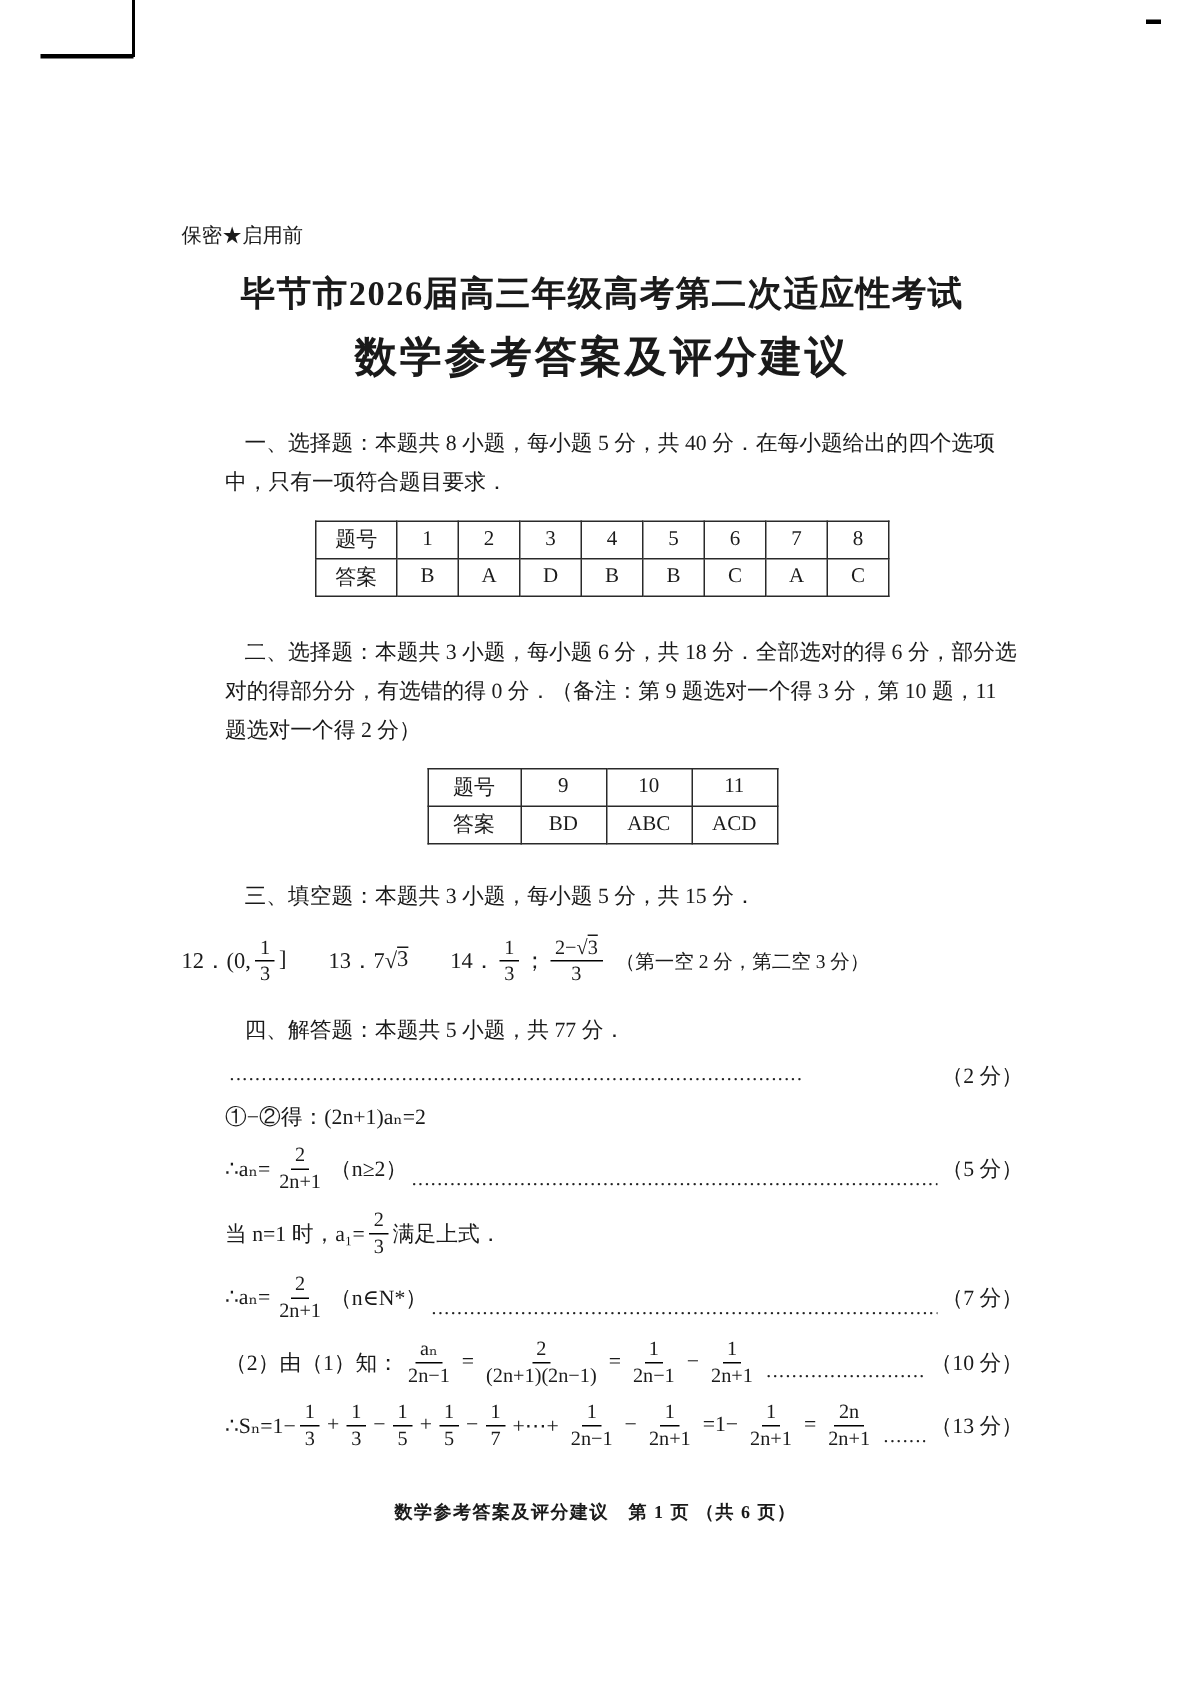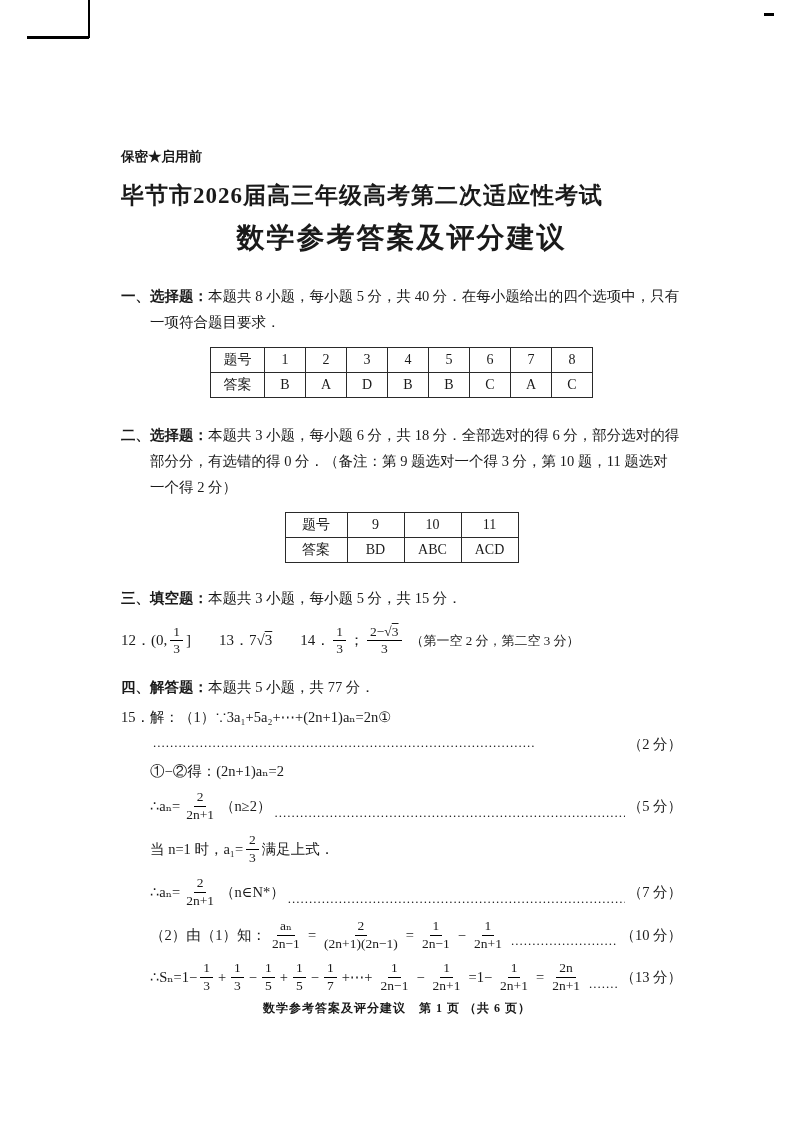--- a/index.html
+++ b/index.html
@@ -20,7 +20,7 @@
   .art-v { position:absolute; left:88px; top:0;  width:2px;  height:38px; background:#000; }
   .art-tr{ position:absolute; right:20px; top:13px; width:10px; height:3px; background:#000; }
 
-  .confidential { font-size:13.5px; font-weight:700; }
+  .confidential { font-size:13.5px; font-weight:400; }
   .title    { font-size:23px; font-weight:700; margin:14px 0 0; letter-spacing:1px;font-family:Liberation Serif, serif; }
   .subtitle { font-size:28px; font-weight:700; text-align:center; margin:8px 0 0; letter-spacing:2px; }
 

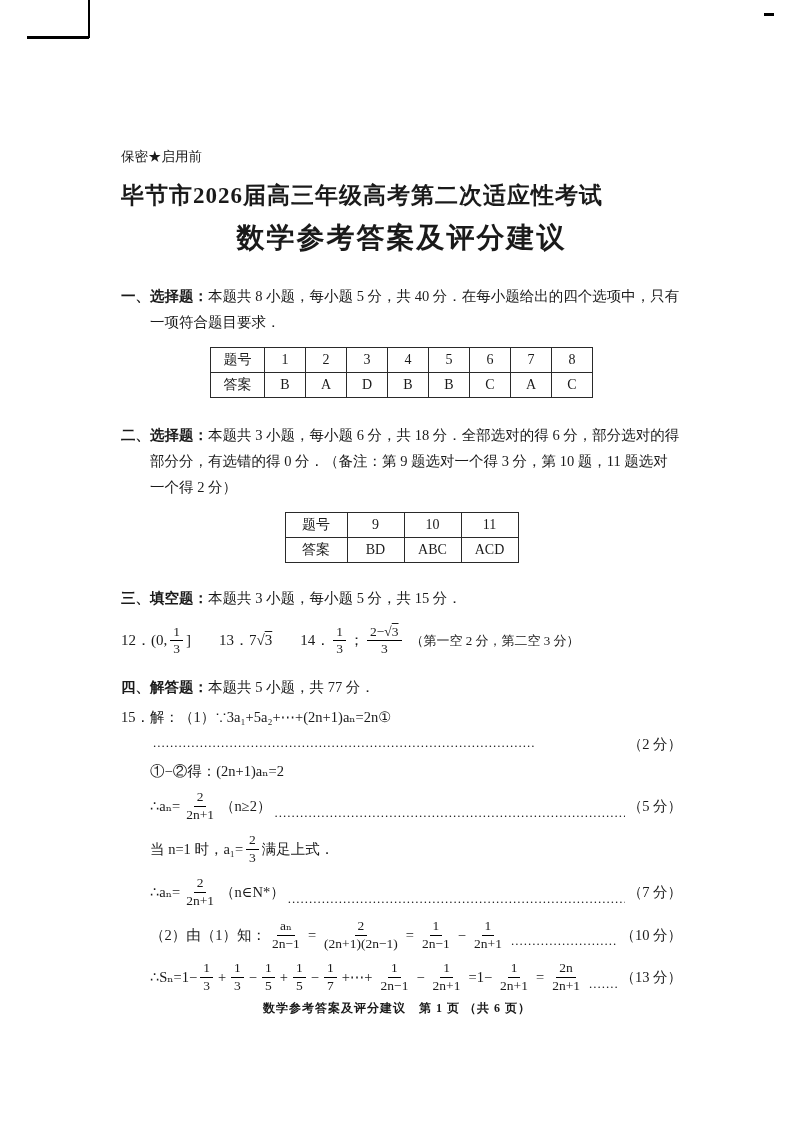--- a/index.html
+++ b/index.html
@@ -21,7 +21,7 @@
   .art-tr{ position:absolute; right:20px; top:13px; width:10px; height:3px; background:#000; }
 
   .confidential { font-size:13.5px; font-weight:400; }
-  .title    { font-size:23px; font-weight:700; margin:14px 0 0; letter-spacing:1px;font-family:Liberation Serif, serif; }
+  .title    { font-size:23px; font-weight:700; text-align:center; margin:14px 0 0; letter-spacing:1px;font-family:Liberation Serif, serif; }
   .subtitle { font-size:28px; font-weight:700; text-align:center; margin:8px 0 0; letter-spacing:2px; }
 
   .sec-head { font-size:14.5px; line-height:1.8; margin:0; padding-left:2em; text-indent:-2em; }

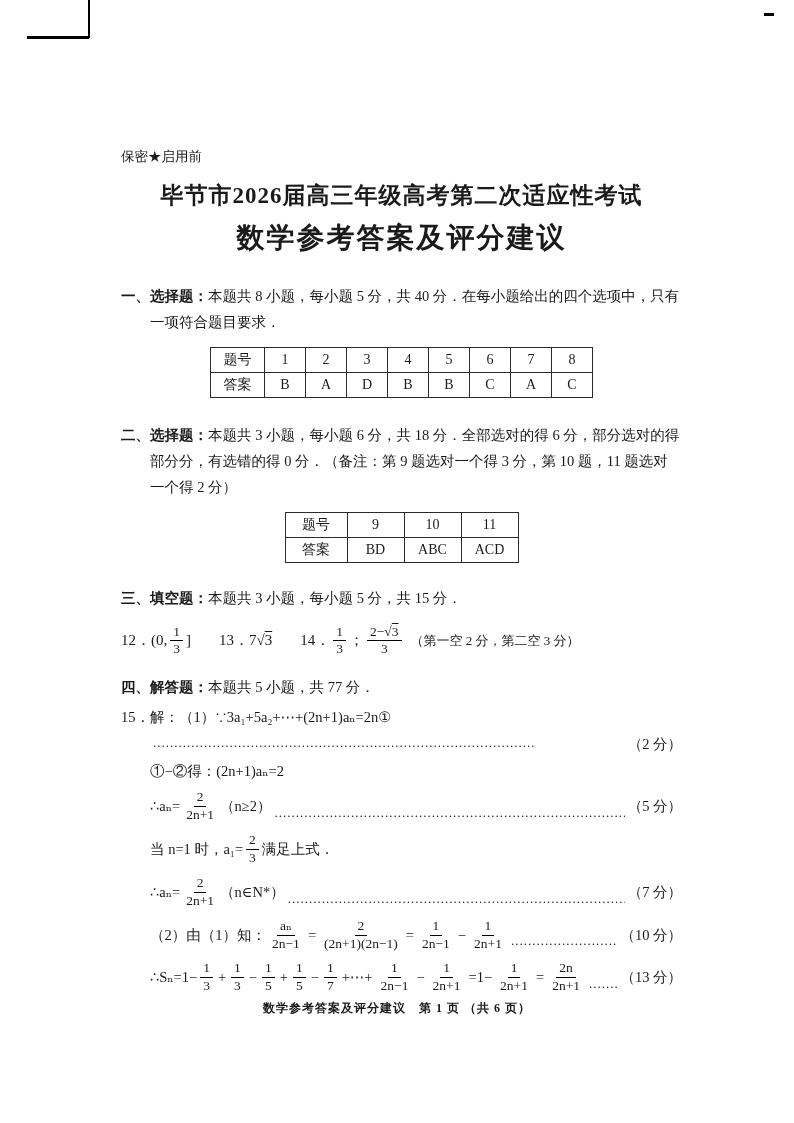--- a/index.html
+++ b/index.html
@@ -25,7 +25,7 @@
   .subtitle { font-size:28px; font-weight:700; text-align:center; margin:8px 0 0; letter-spacing:2px; }
 
   .sec-head { font-size:14.5px; line-height:1.8; margin:0; padding-left:2em; text-indent:-2em; }
-  .sec-label { font-weight:700; }
+  .sec-label { font-weight:400;margin-left:42px; }
   .m-s1 { margin-top:26px; }
   .m-s2 { margin-top:24px; }
   .m-s3 { margin-top:22px; }

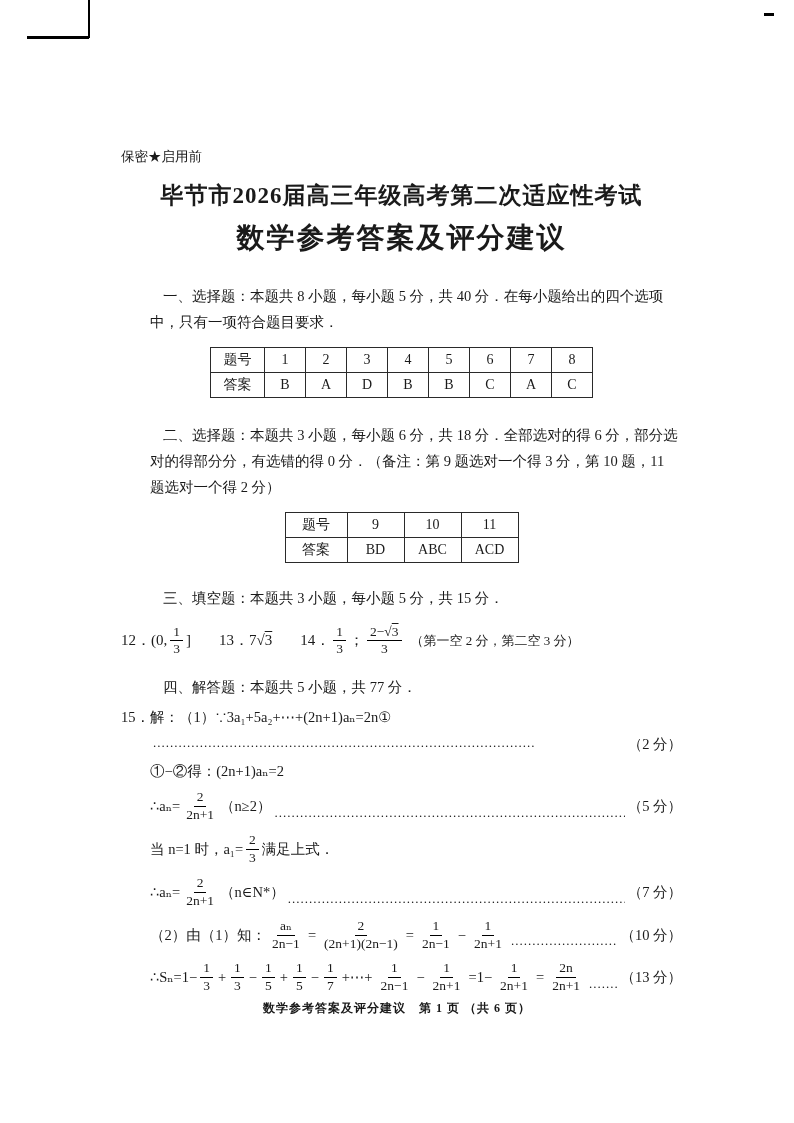--- a/index.html
+++ b/index.html
@@ -153,9 +153,6 @@
 
   <div class="sol">
 
-    <div class="sol-line first">
-      <span class="eqpart">15．解：（1）∵3a₁+5a₂+⋯+(2n+1)aₙ=2n①</span>
-    </div>
 
     <div class="sol-line">
       <span class="leader">..........................................................................................</span>

